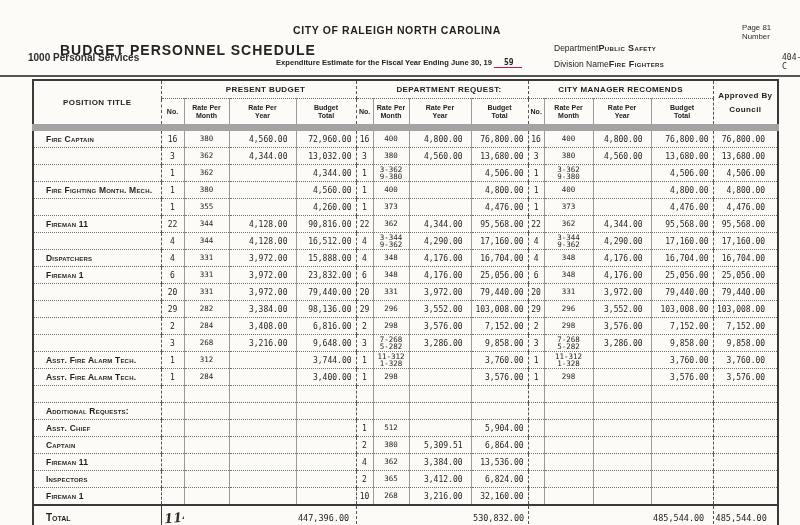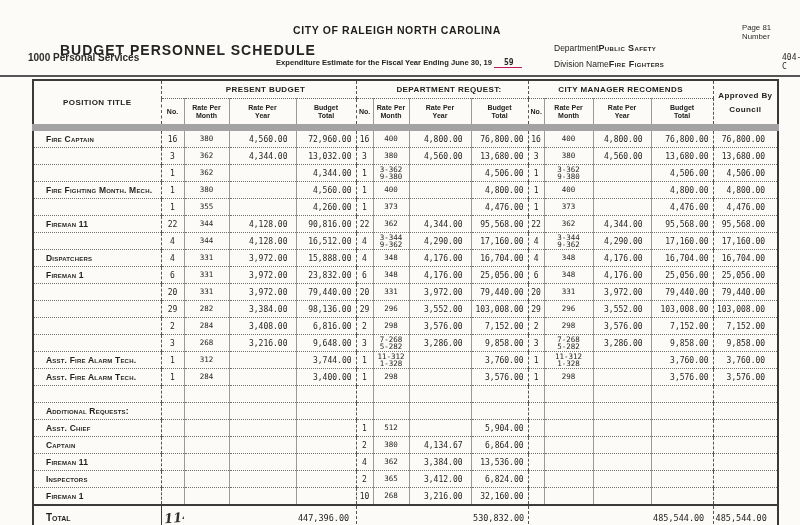--- a/index.html
+++ b/index.html
@@ -444,7 +444,7 @@
             <td class="bt"></td>
             <td class="no gb">2</td>
             <td class="rm">380</td>
-            <td class="ry">4,134.67</td>
+            <td class="ry">5,309.51</td>
             <td class="bt">6,864.00</td>
             <td class="no gb"></td>
             <td class="rm"></td>

